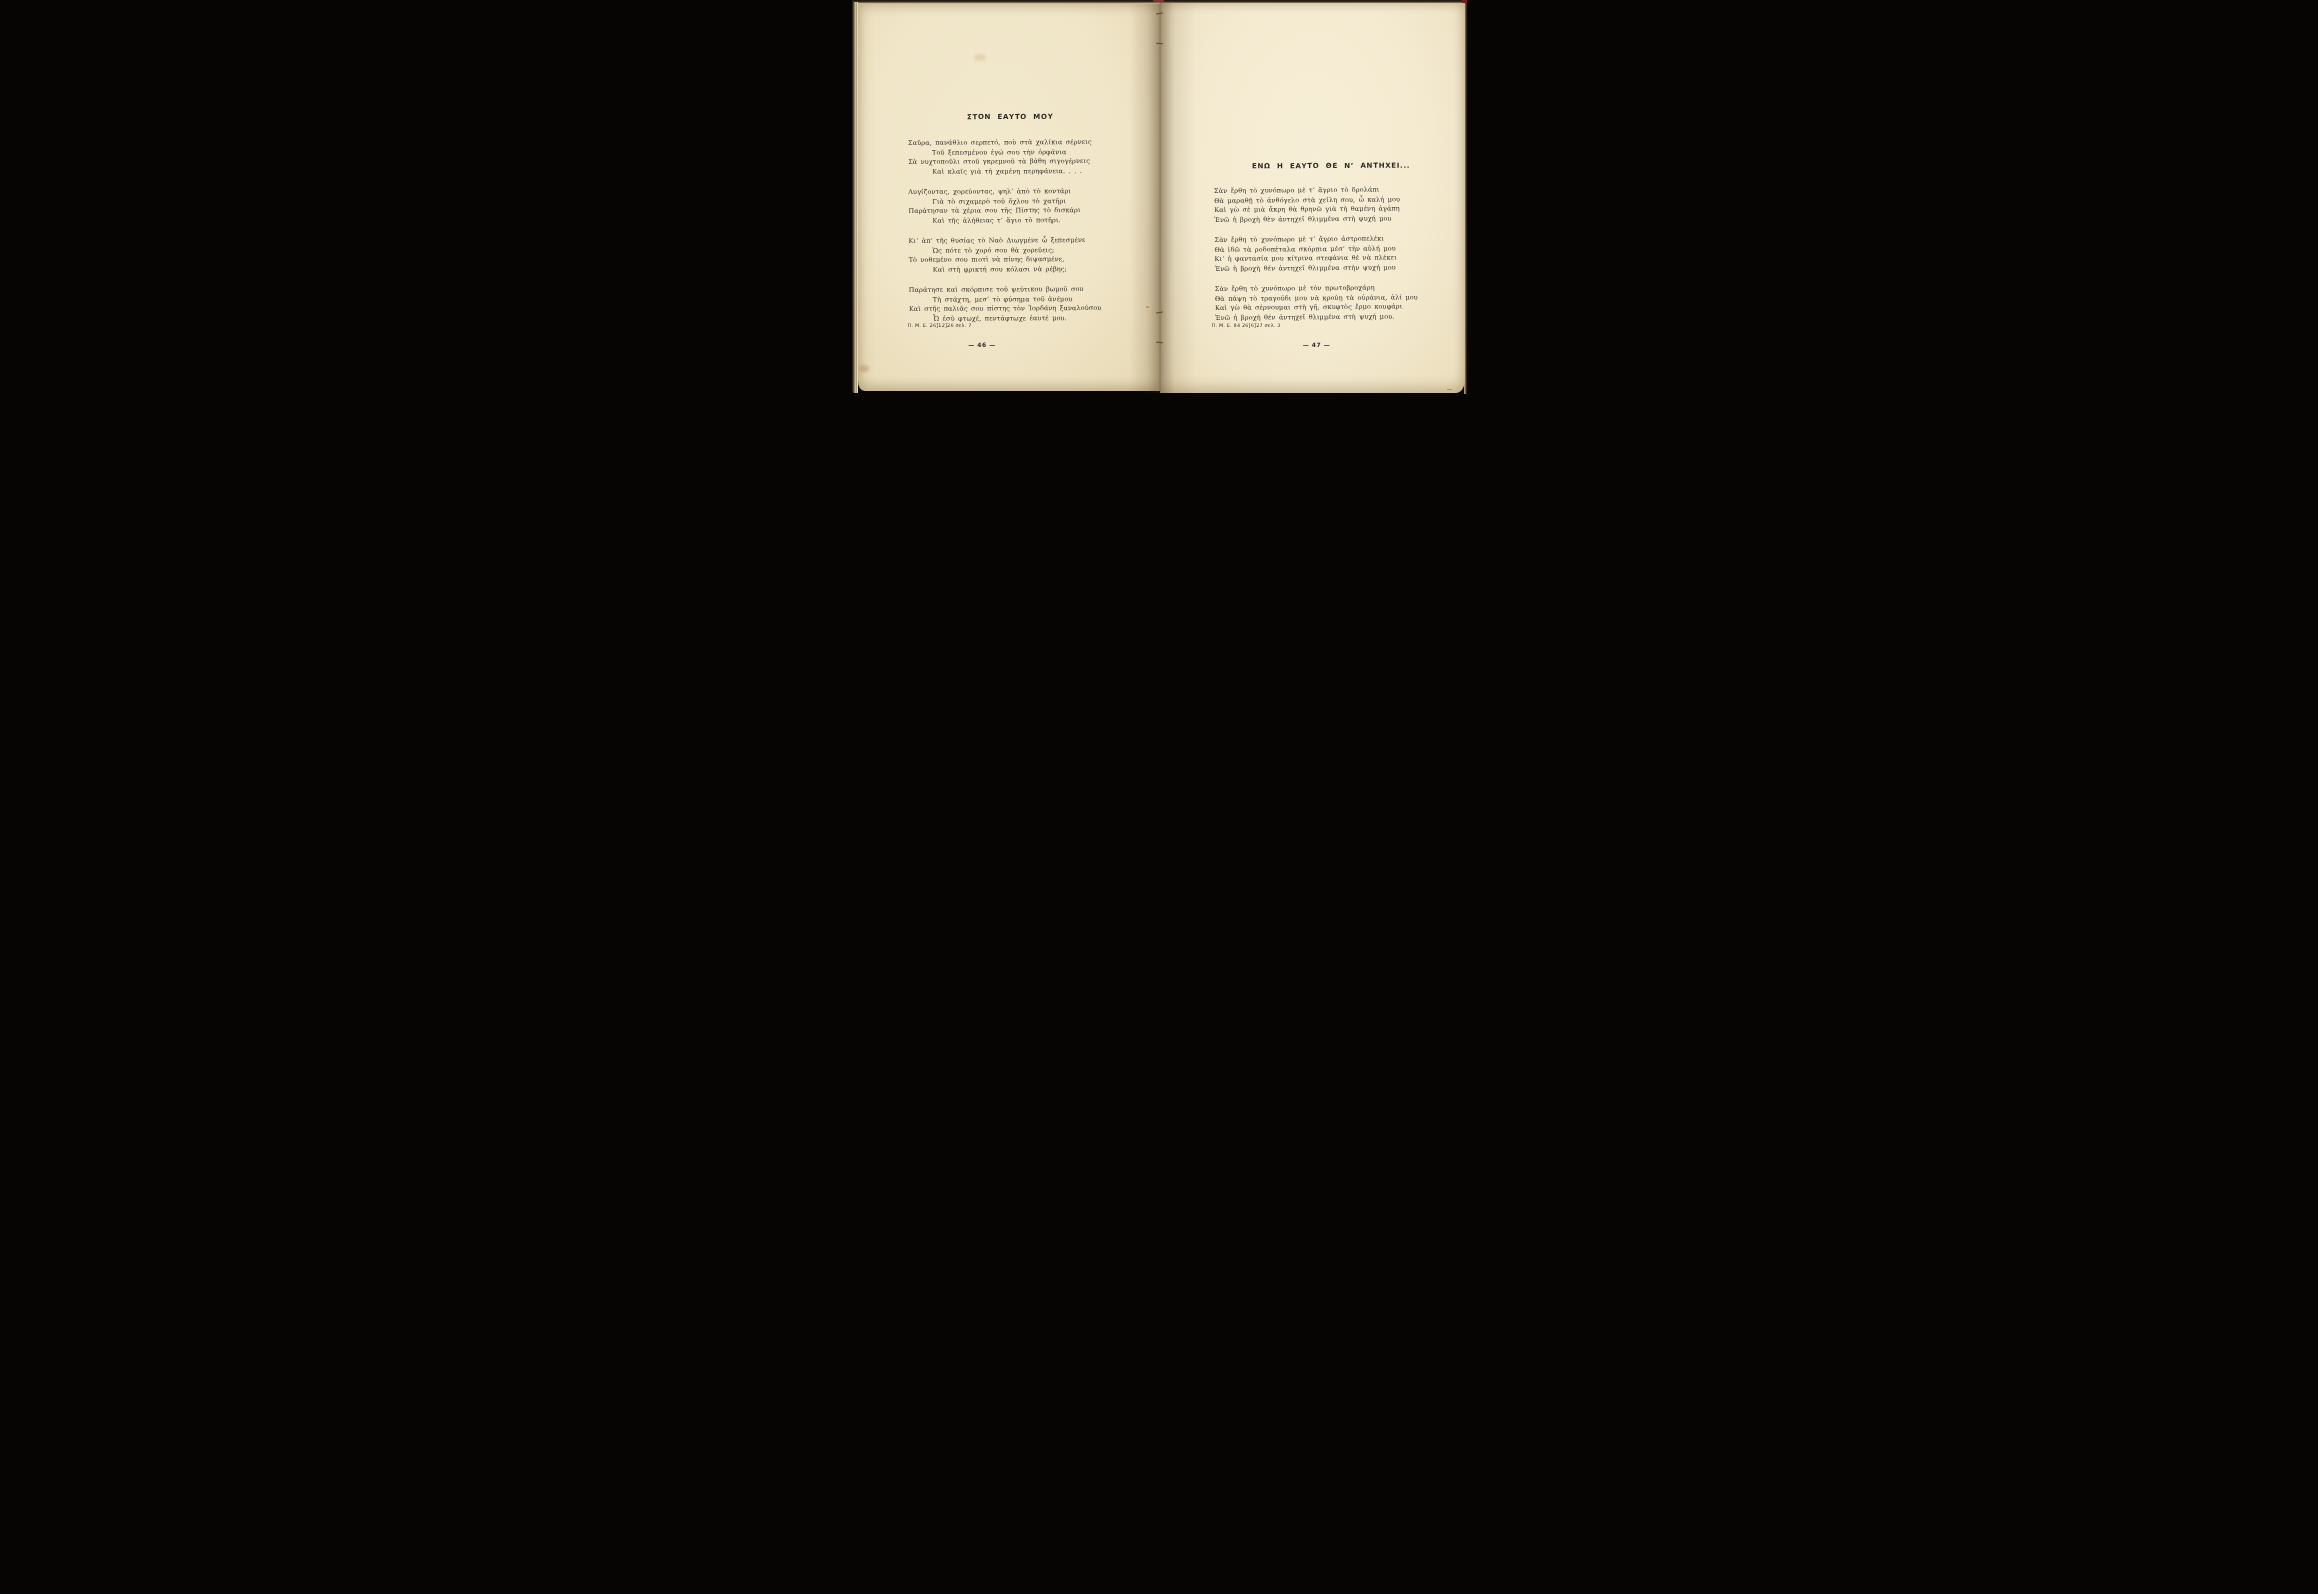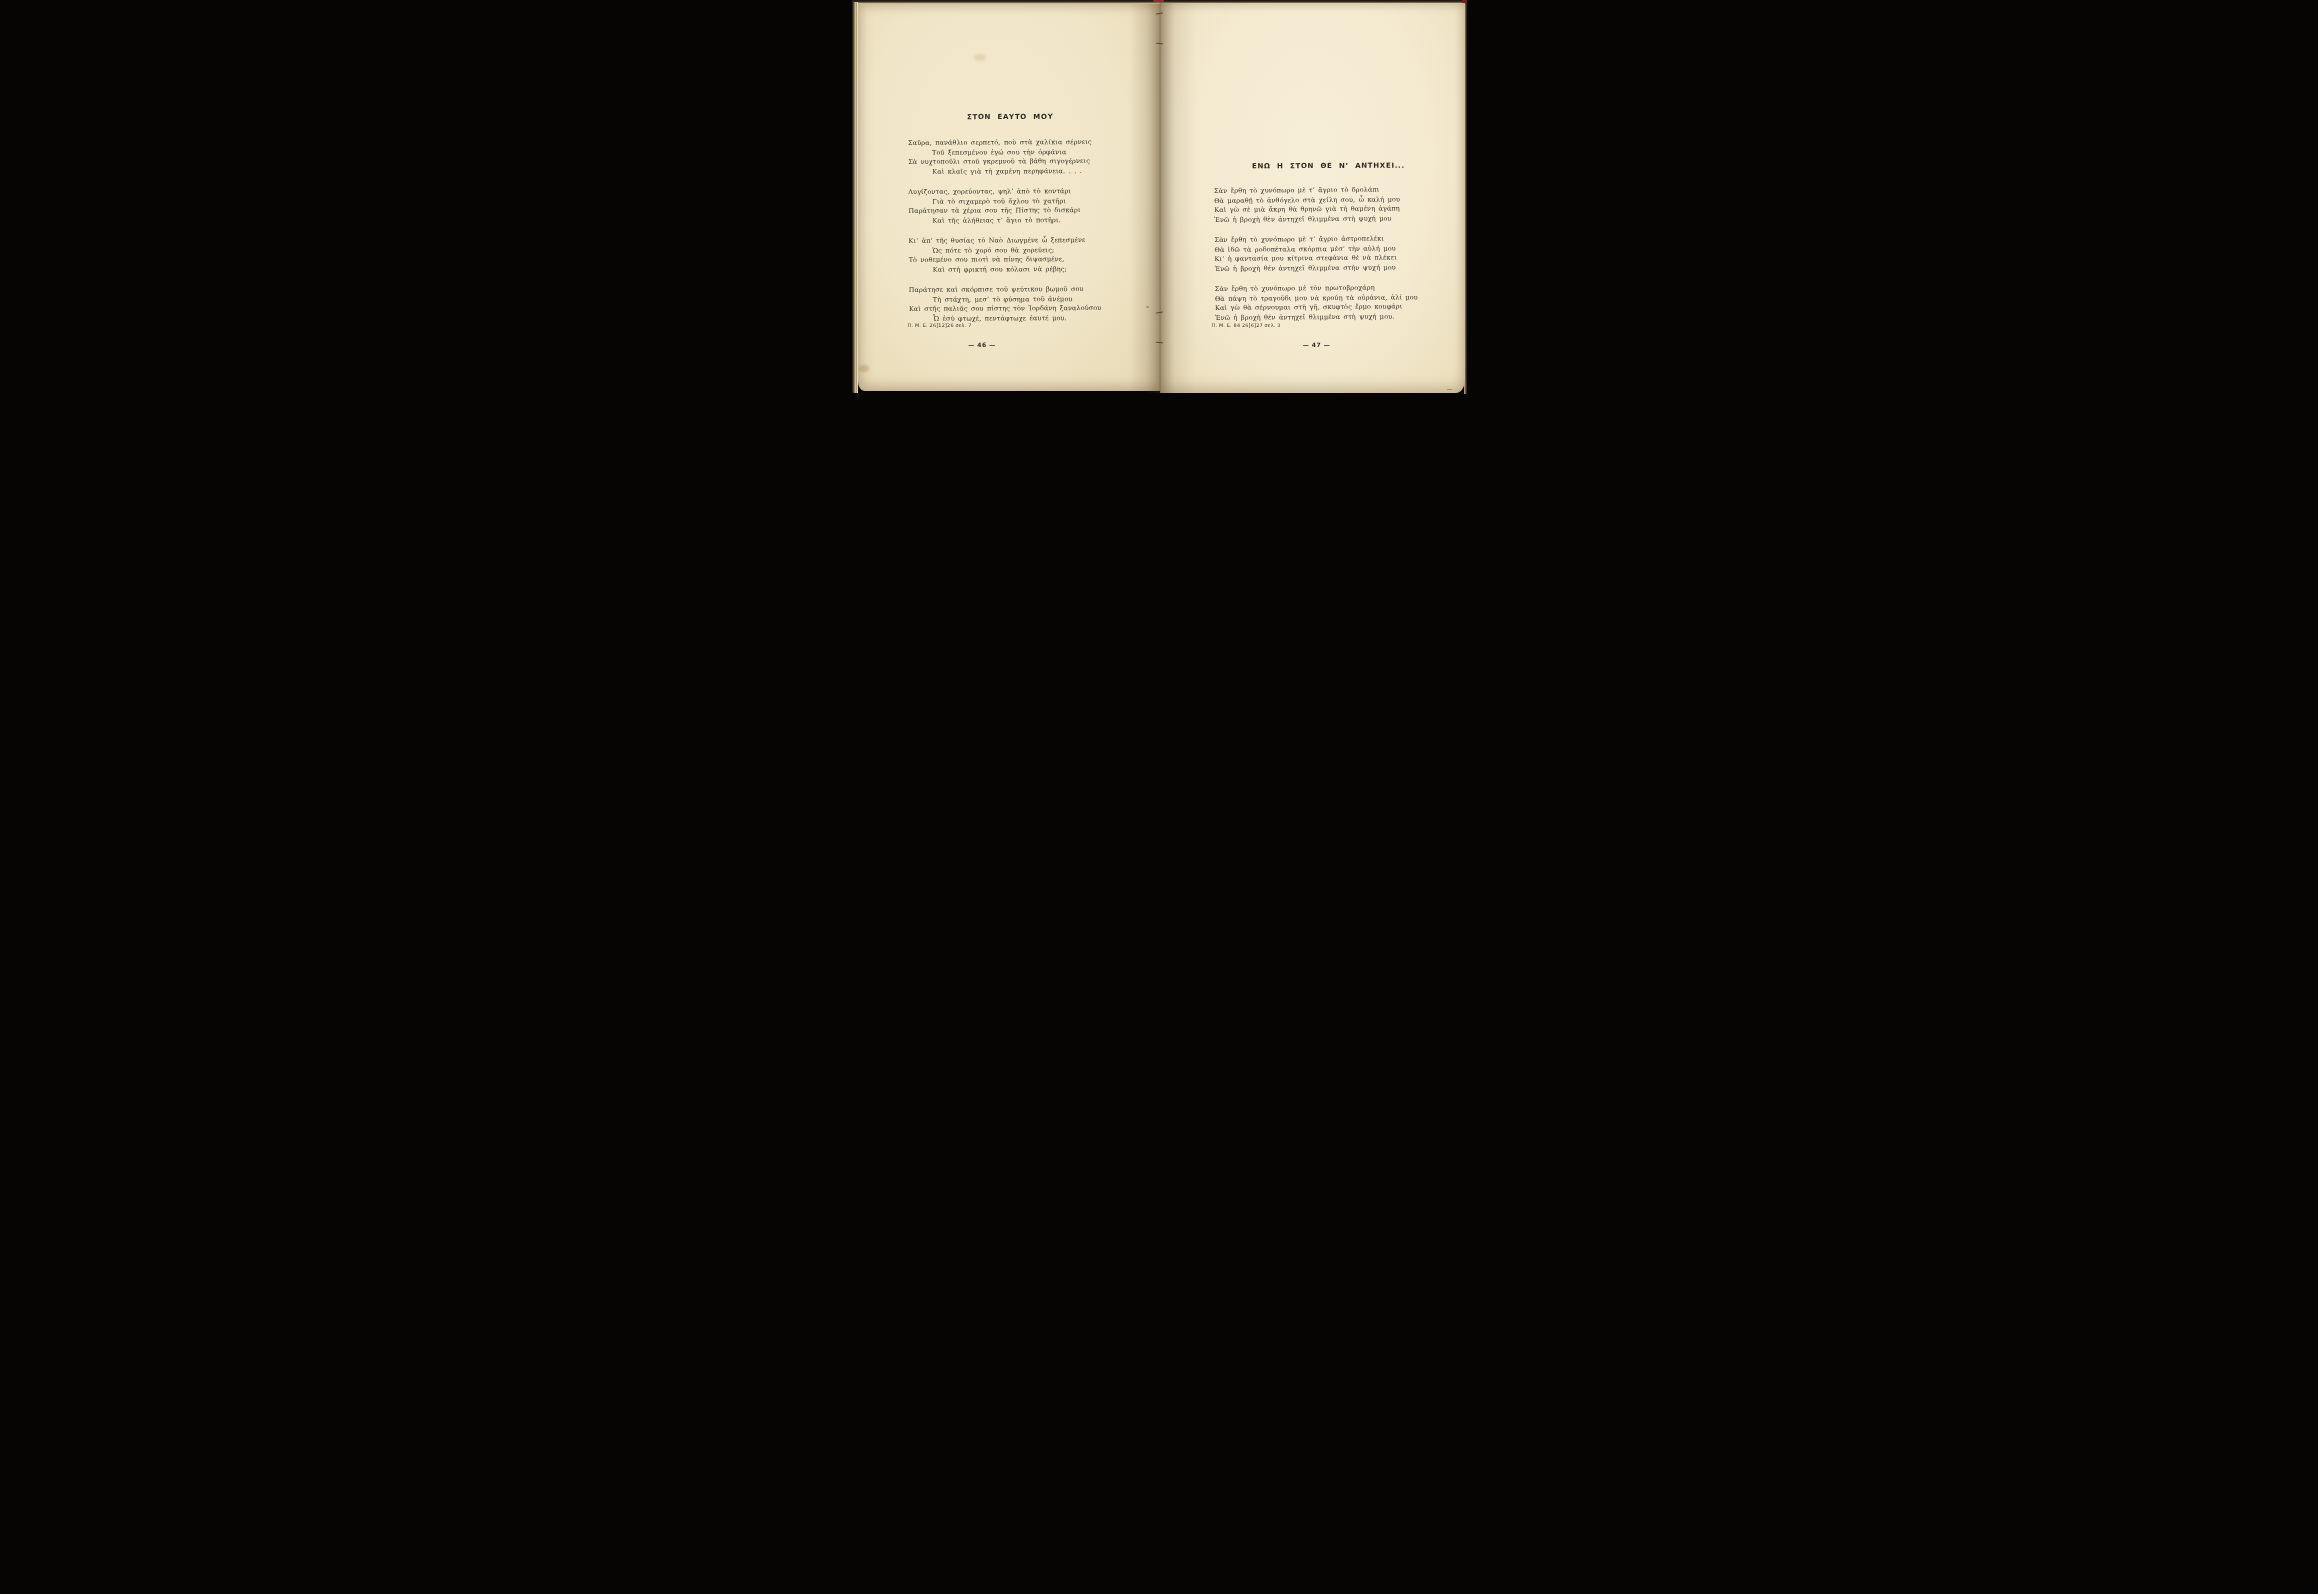--- a/index.html
+++ b/index.html
@@ -98,7 +98,7 @@
   </div>
 
   <div class="page-right">
-    <div class="poem-title" style="left:92px;top:159px;transform:rotate(-0.25deg);">ΕΝΩ Η ΣΤΟΝ ΘΕ Ν’ ΑΝΤΗΧΕΙ...</div>
+    <div class="poem-title" style="left:92px;top:159px;transform:rotate(-0.25deg);">ΕΝΩ Η ΕΑΥΤΟ ΘΕ Ν’ ΑΝΤΗΧΕΙ...</div>
     <div class="poem" id="right-poem" style="left:54px;top:184px;transform:rotate(-0.45deg);transform-origin:left top;">
         <div class="stanza">
           <div class="pline">Σὰν ἔρθη τὸ χυνόπωρο μὲ τ’ ἄγριο τὸ δρολάπι</div>

